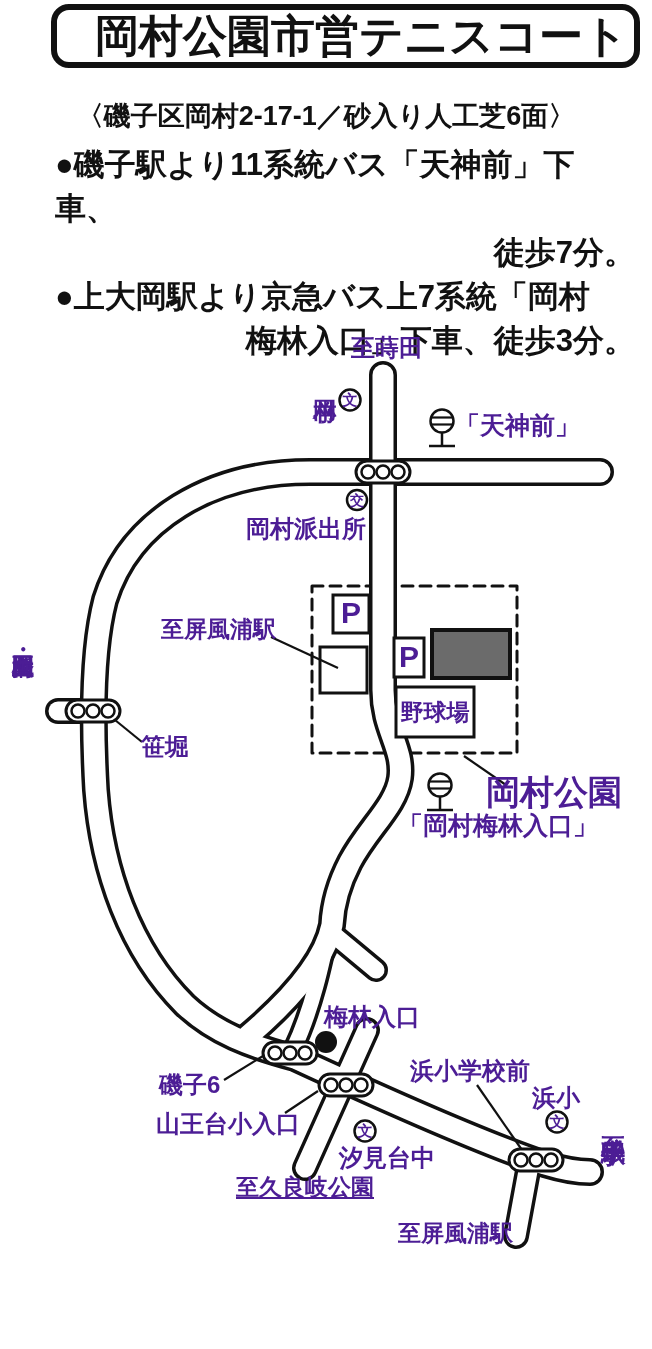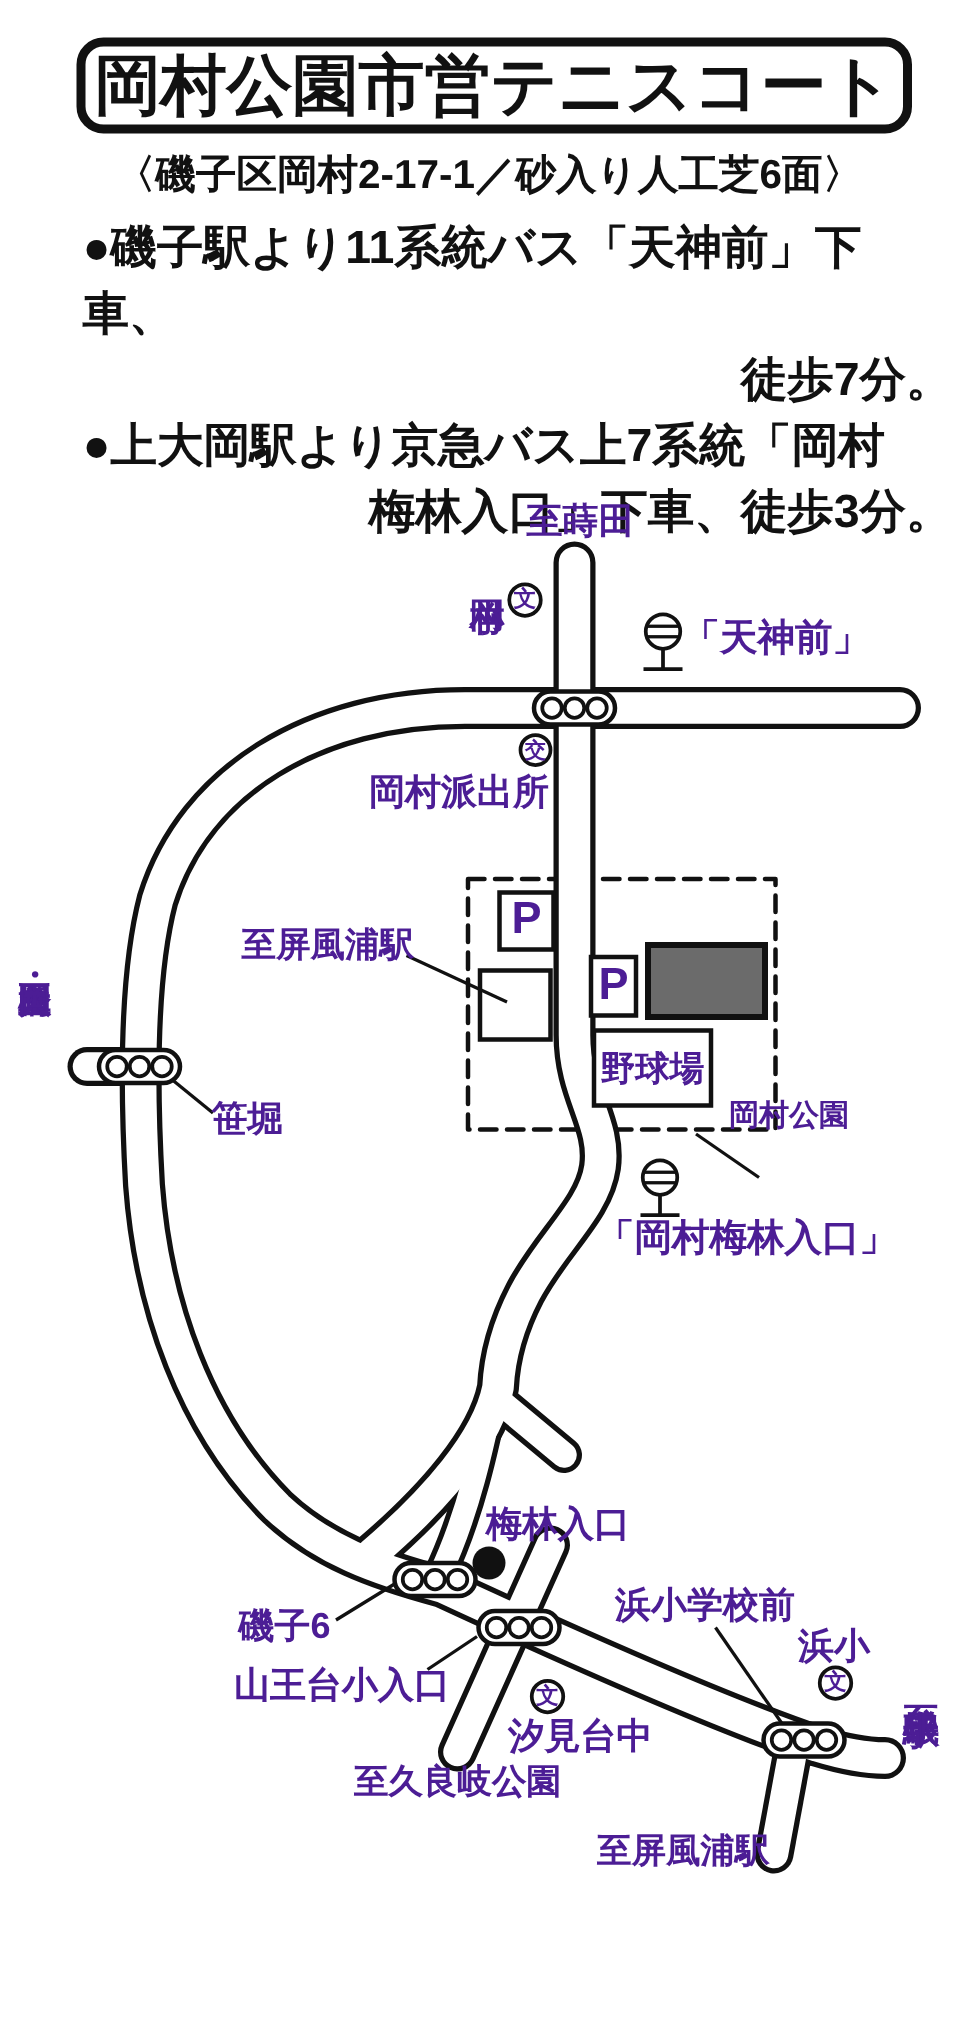--- a/index.html
+++ b/index.html
@@ -6,9 +6,9 @@
   #page{position:relative;width:652px;height:1349px;background:#fff;overflow:hidden;
         font-family:"Liberation Sans",sans-serif;color:#111;}
   #map-svg{position:absolute;left:0;top:0;}
-  .title-box{position:absolute;left:51px;top:25px;width:545px;height:52px;
+  .title-box{position:absolute;left:51px;top:4px;width:545px;height:52px;
        border:6px solid #111;border-radius:18px;display:flex;align-items:center;justify-content:center;
-       font-size:44px;font-weight:bold;letter-spacing:0px;white-space:nowrap;}
+       font-size:44px;font-weight:bold;letter-spacing:0px;white-space:nowrap;padding-left:32px;}
   .addr{position:absolute;left:0;top:98px;width:652px;text-align:center;
        font-size:27px;font-weight:bold;white-space:nowrap;}
   .bullets{position:absolute;left:55px;top:143px;width:580px;font-size:31px;font-weight:bold;line-height:44px;}

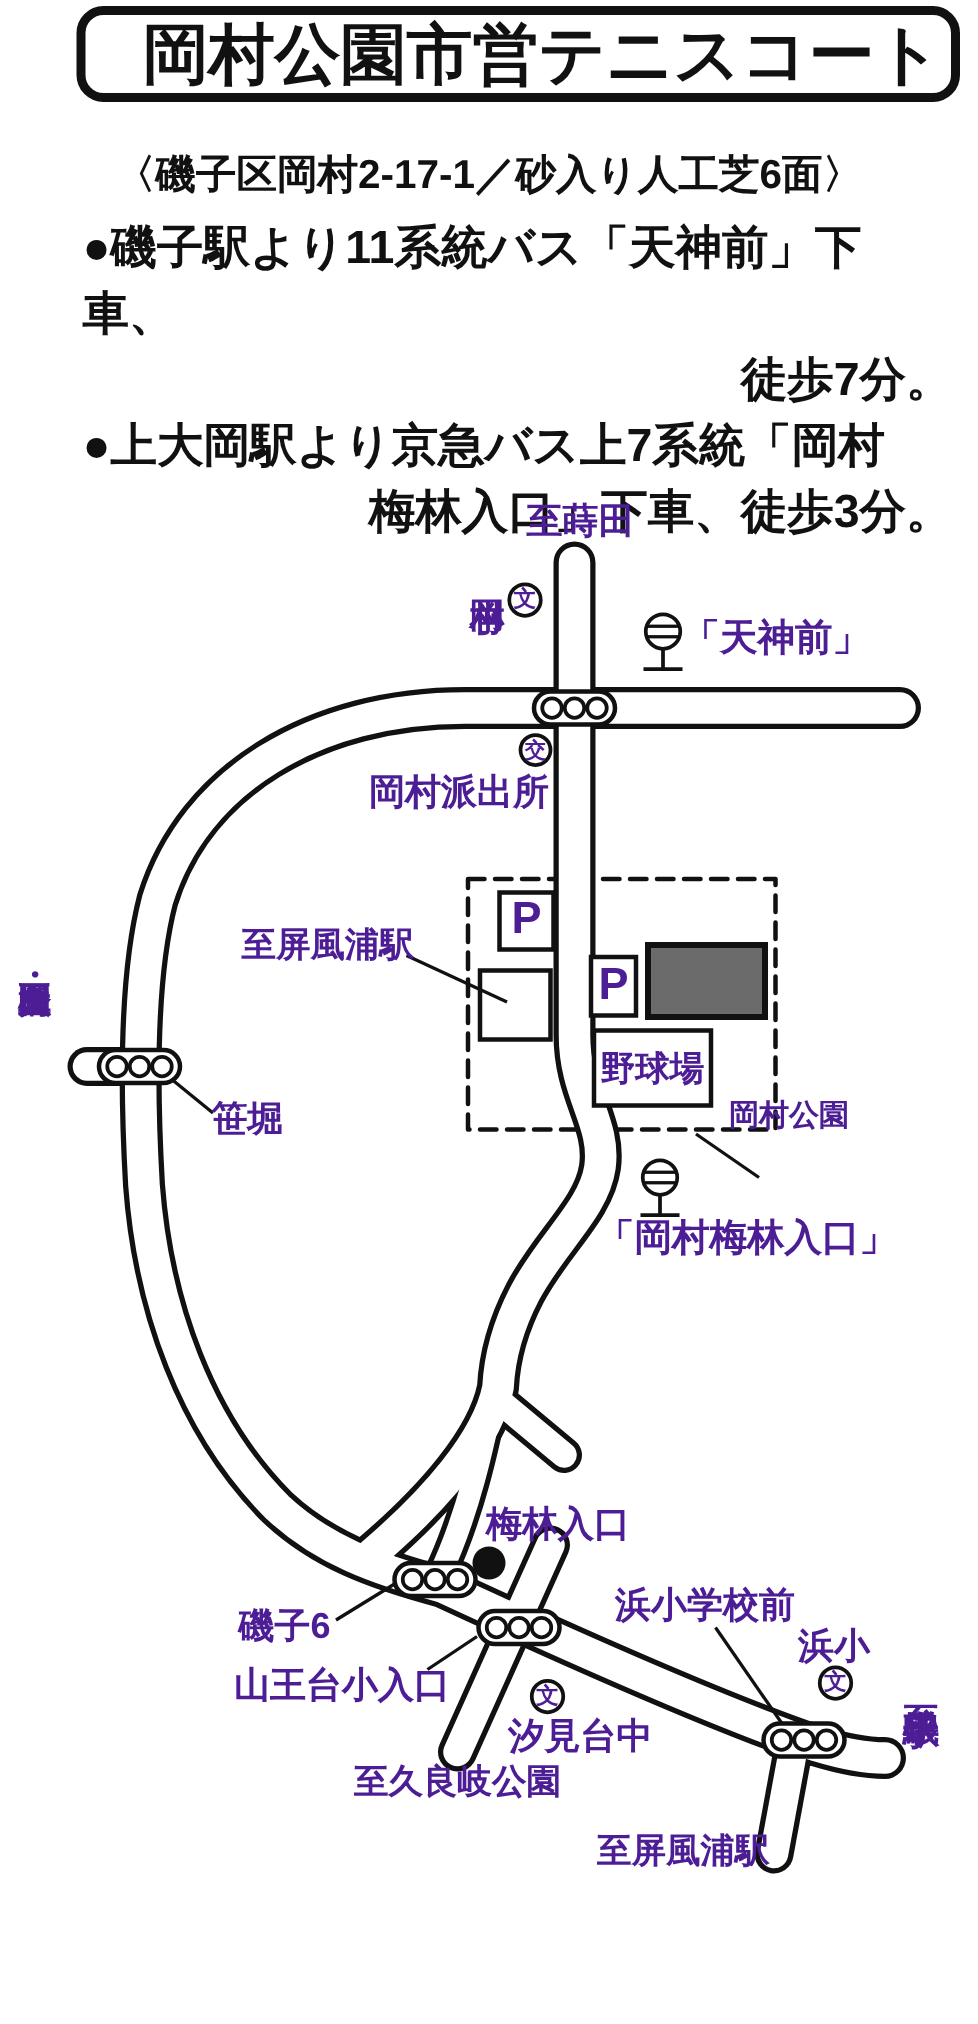--- a/index.html
+++ b/index.html
@@ -147,7 +147,7 @@
   <span class="lbl ctr" style="left:351px;top:613px;font-size:30px;">P</span>
   <span class="lbl ctr" style="left:409px;top:657px;font-size:30px;">P</span>
   <span class="lbl ctr" style="left:435px;top:712px;font-size:23px;">野球場</span>
-  <span class="lbl" style="left:486px;top:734px;font-size:20px;">岡村公園</span>
+  <span class="lbl" style="left:486px;top:775px;font-size:34px;">岡村公園</span>
   <span class="lbl" style="left:398px;top:812px;font-size:25px;">「岡村梅林入口」</span>
   <span class="lbl" style="left:324px;top:1004px;">梅林入口</span>
   <span class="lbl" style="left:159px;top:1072px;">磯子6</span>

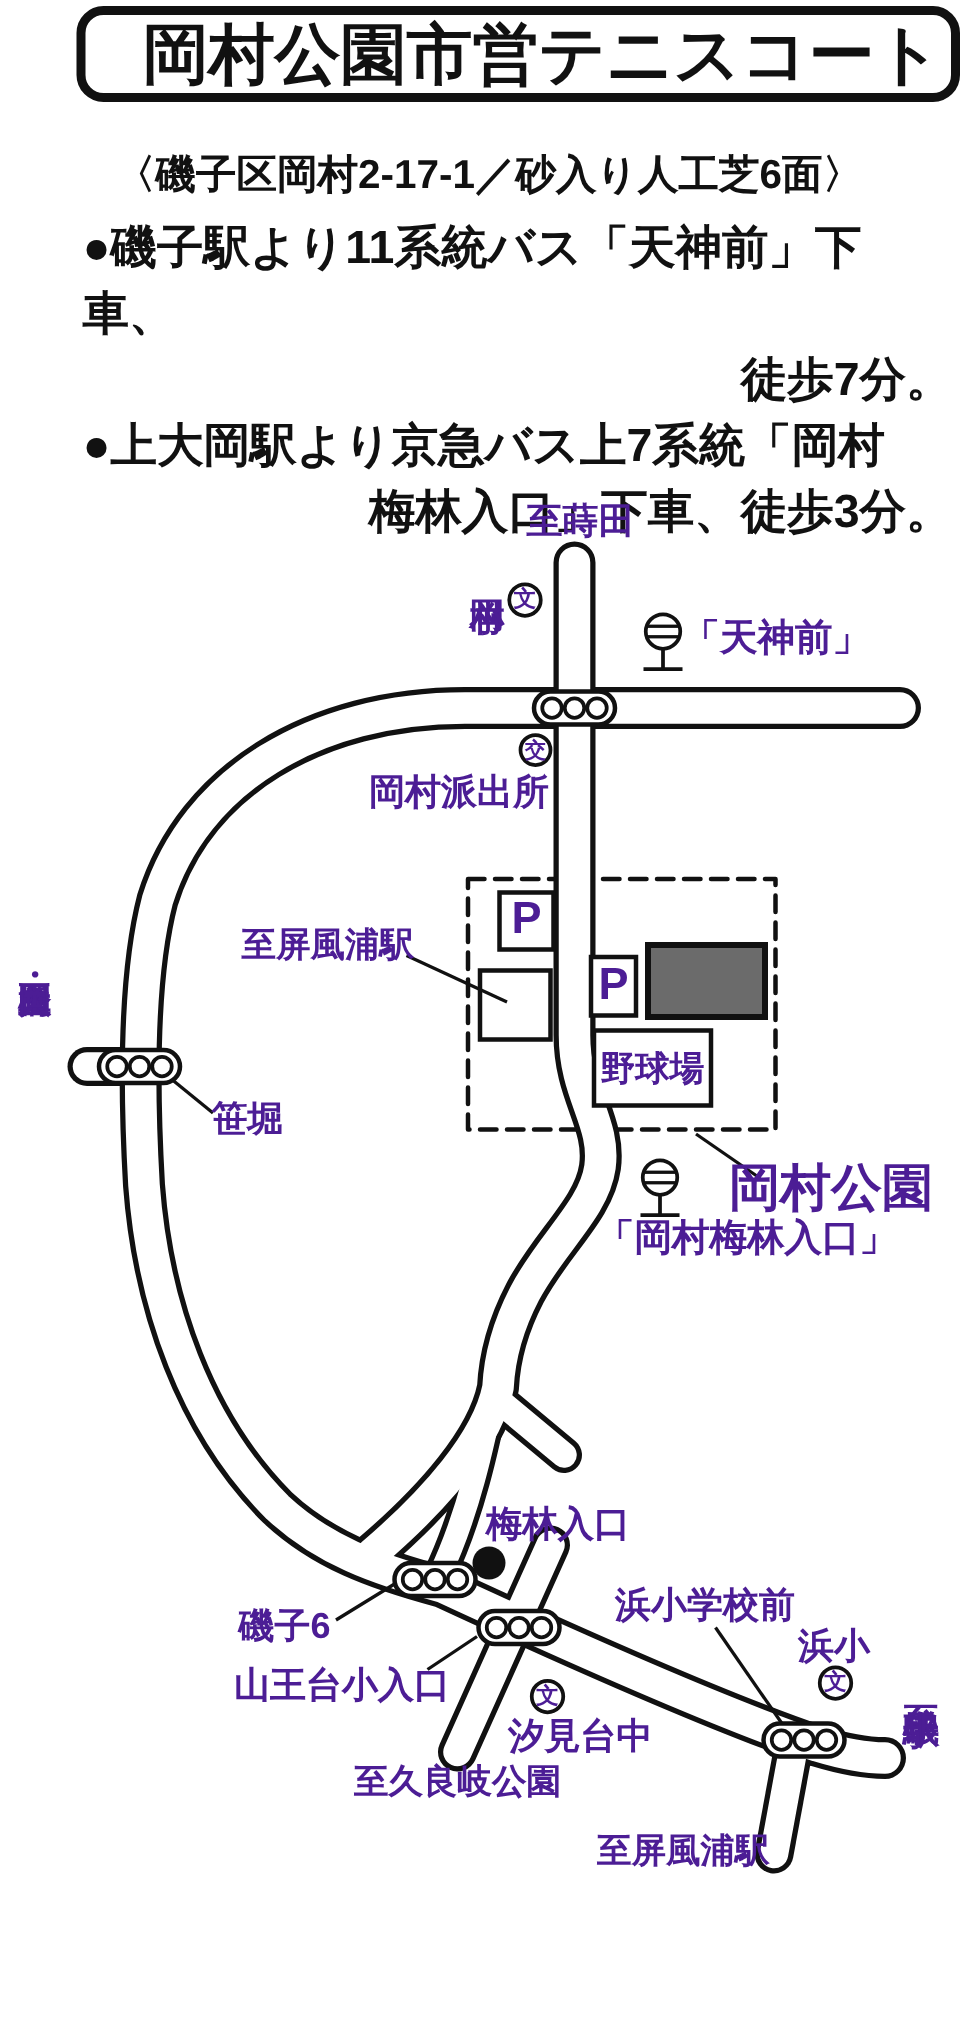--- a/index.html
+++ b/index.html
@@ -152,7 +152,7 @@
   <span class="lbl" style="left:324px;top:1004px;">梅林入口</span>
   <span class="lbl" style="left:159px;top:1072px;">磯子6</span>
   <span class="lbl" style="left:156px;top:1111px;">山王台小入口</span>
-  <span class="lbl" style="left:236px;top:1175px;font-size:23px;">至久良岐公園</span>
+  <span class="lbl" style="left:236px;top:1175px;font-size:23px;text-decoration:underline;">至久良岐公園</span>
   <span class="lbl" style="left:339px;top:1145px;">汐見台中</span>
   <span class="lbl sym ctr" style="left:365px;top:1131px;">文</span>
   <span class="lbl" style="left:410px;top:1058px;">浜小学校前</span>

